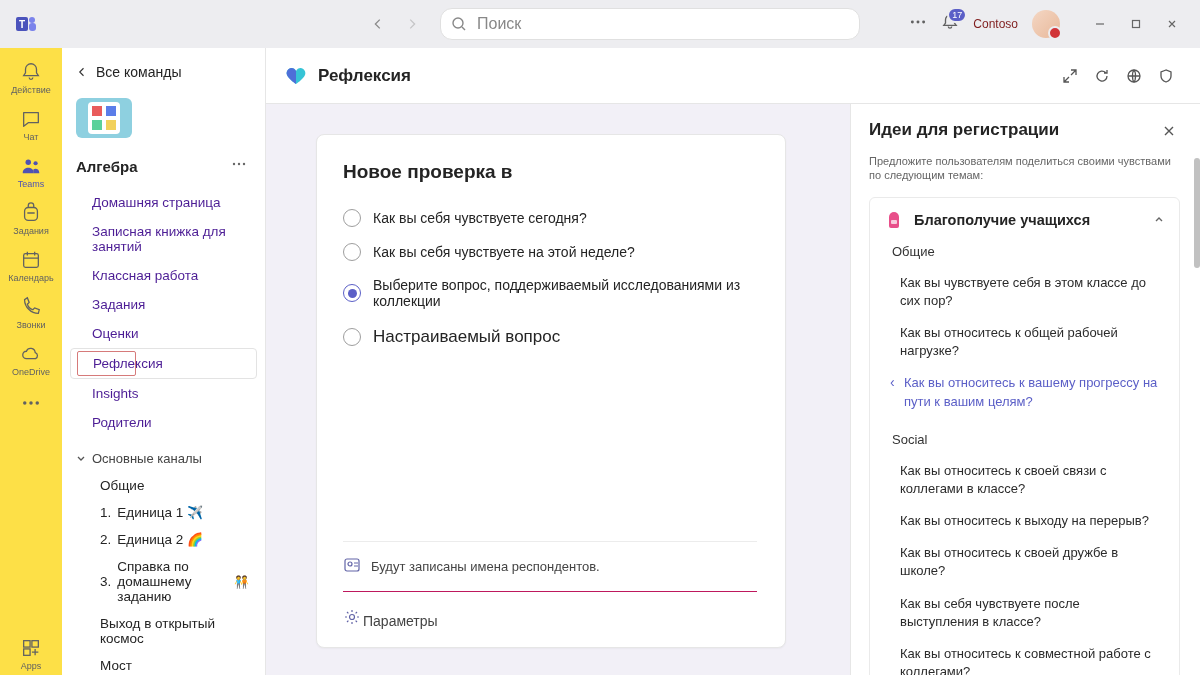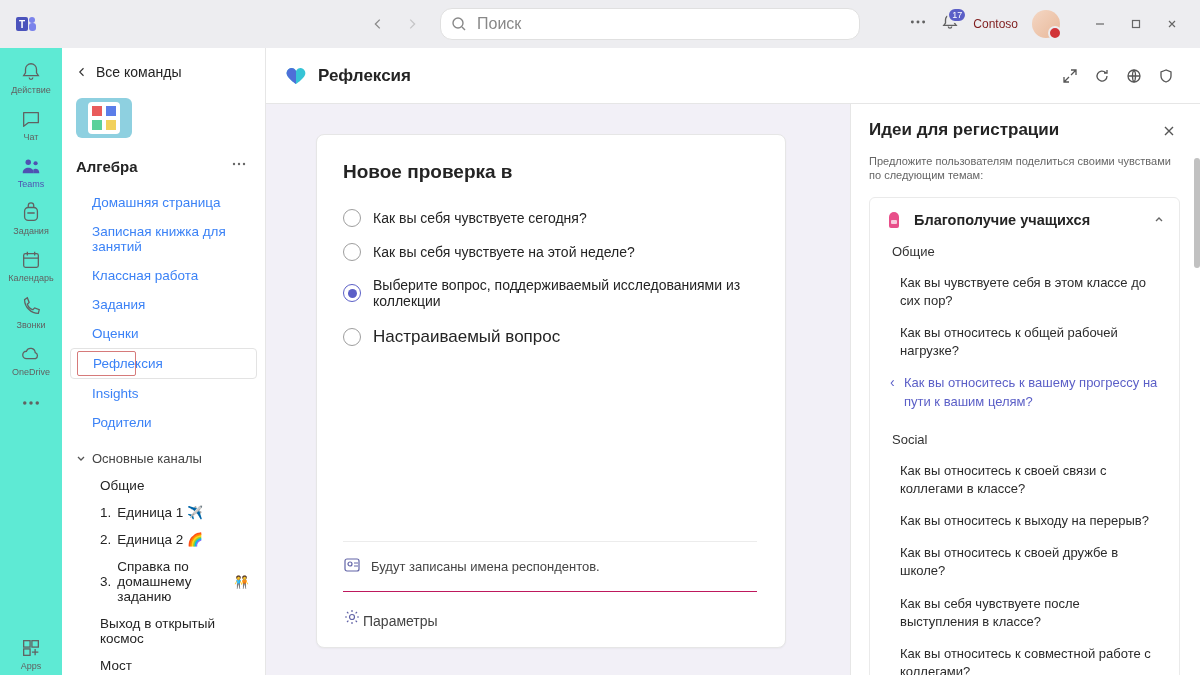--- a/index.html
+++ b/index.html
@@ -63,7 +63,7 @@
 
   
   .rail {
-    width: 62px; background:#5eead4;
+    width: 62px; background:#fde047;
     display:flex; flex-direction:column; align-items:center;
     padding-top:6px; gap:2px;
   }

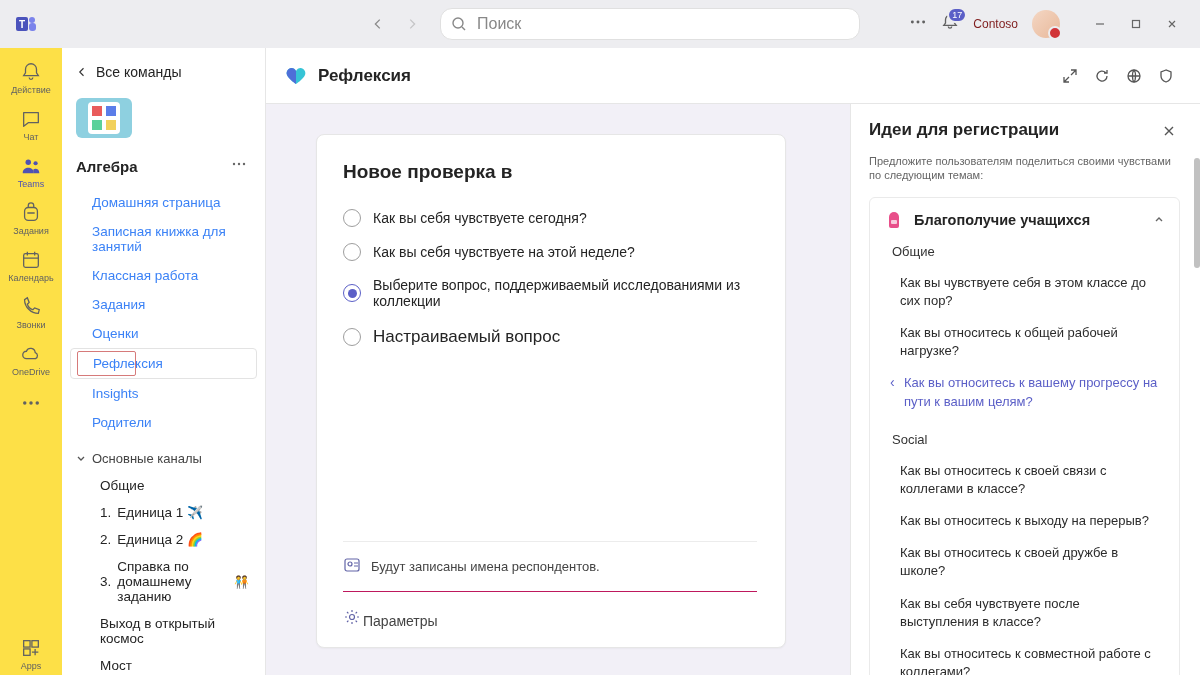--- a/index.html
+++ b/index.html
@@ -106,7 +106,7 @@
   .dots { color:#666; cursor:pointer; padding:4px; }
   .side-item {
     padding:7px 8px 7px 22px; font-size:13.5px;
-    border-radius:4px; cursor:pointer; color:#3b82f6;
+    border-radius:4px; cursor:pointer; color:#4c1d95;
   }
   .side-item.selected { background:#fff; border:1px solid #e3e3e3; font-weight:400; position:relative; }
   .side-item.highlight {

